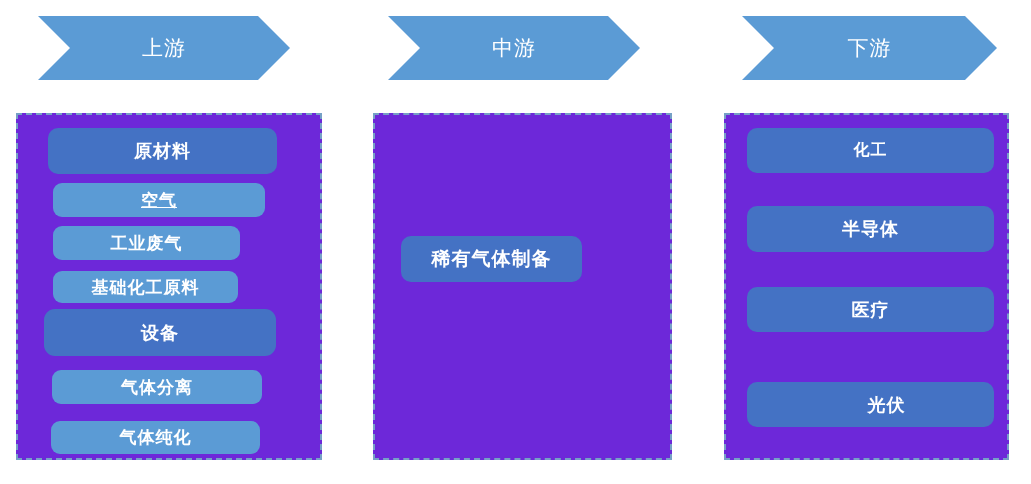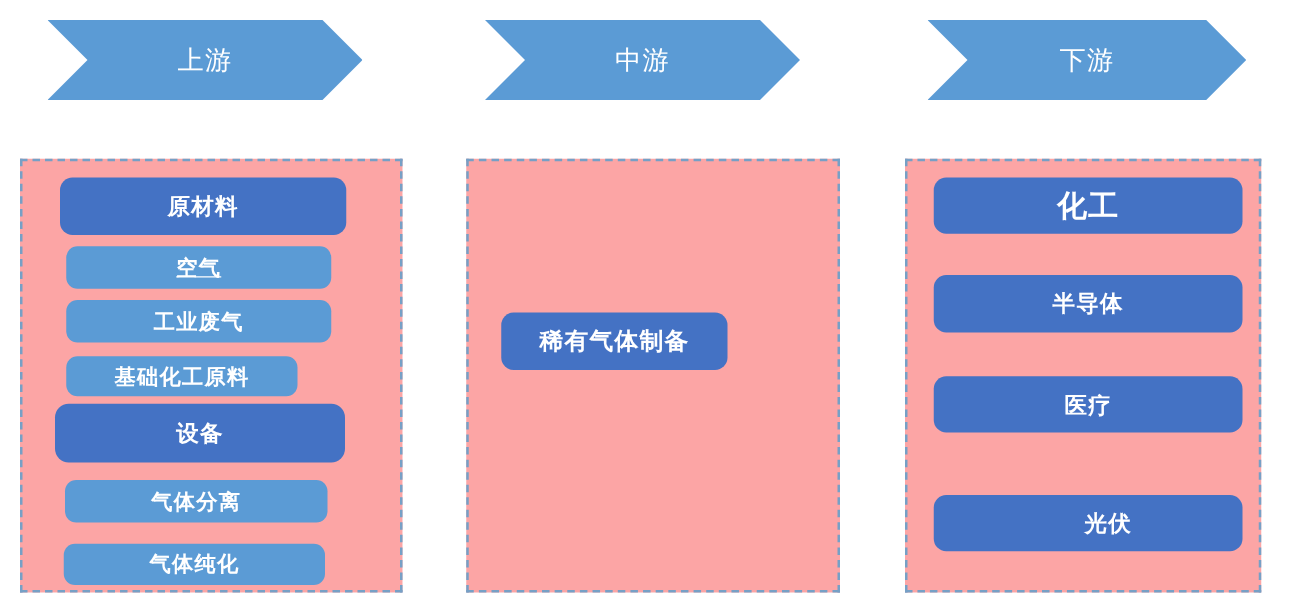--- a/index.html
+++ b/index.html
@@ -40,11 +40,11 @@
   
   .panel {
     position: absolute;
-    top: 127px;
+    top: 113px;
     height: 347px;
     border: 2px dashed var(--panel-border);
     box-sizing: border-box;
-    background: #fca5a5;
+    background: #6d28d9;
   }
   .panel-left  { left: 16px;  width: 306px; }
   .panel-mid   { left: 373px; width: 299px; }

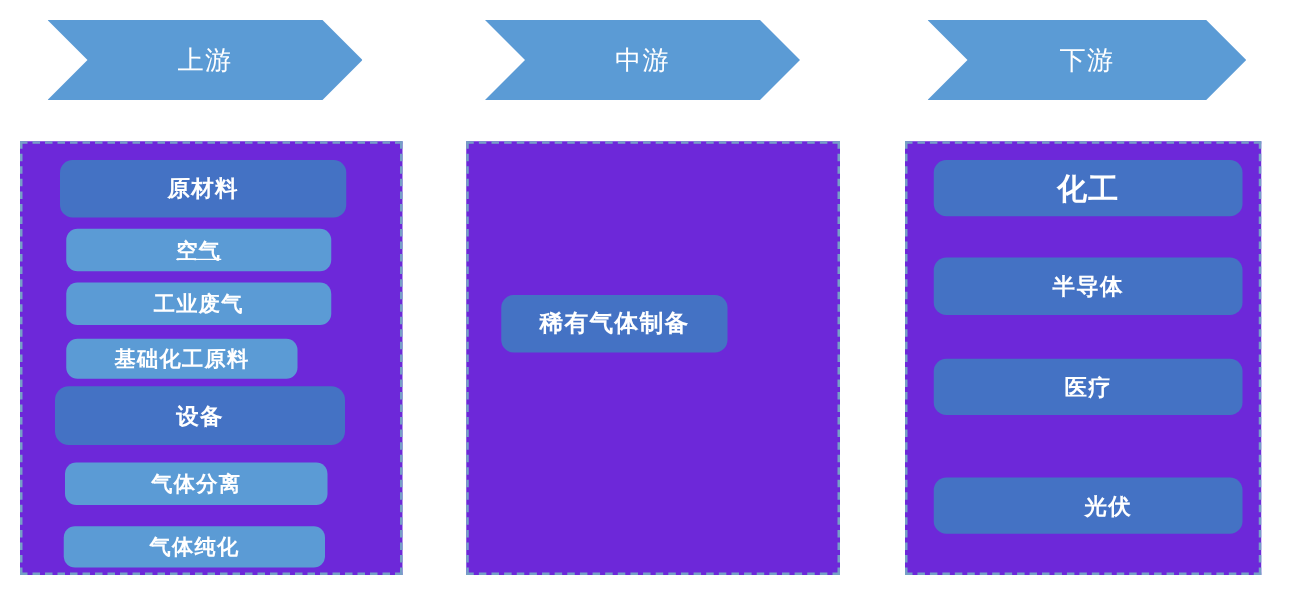--- a/index.html
+++ b/index.html
@@ -78,7 +78,7 @@
   .panel-mid .chain-box:nth-child(1)  { margin: 121px 0 0 26px; width: 181px; height: 46px; font-size: 19px; }
 
   
-  .panel-right .chain-box:nth-child(1) { margin: 13px 0 0 21px; width: 247px; height: 45px; font-size: 24px; text-align: center; }
+  .panel-right .chain-box:nth-child(1) { margin: 13px 0 0 21px; width: 247px; height: 45px; font-size: 16px; text-align: center; }
   .panel-right .chain-box:nth-child(2) { margin: 33px 0 0 21px; width: 247px; height: 46px; font-size: 18px; }
   .panel-right .chain-box:nth-child(3) { margin: 35px 0 0 21px; width: 247px; height: 45px; font-size: 18px; }
   .panel-right .chain-box:nth-child(4) { margin: 50px 0 0 21px; width: 247px; height: 45px; font-size: 18px; padding-left: 32px; }

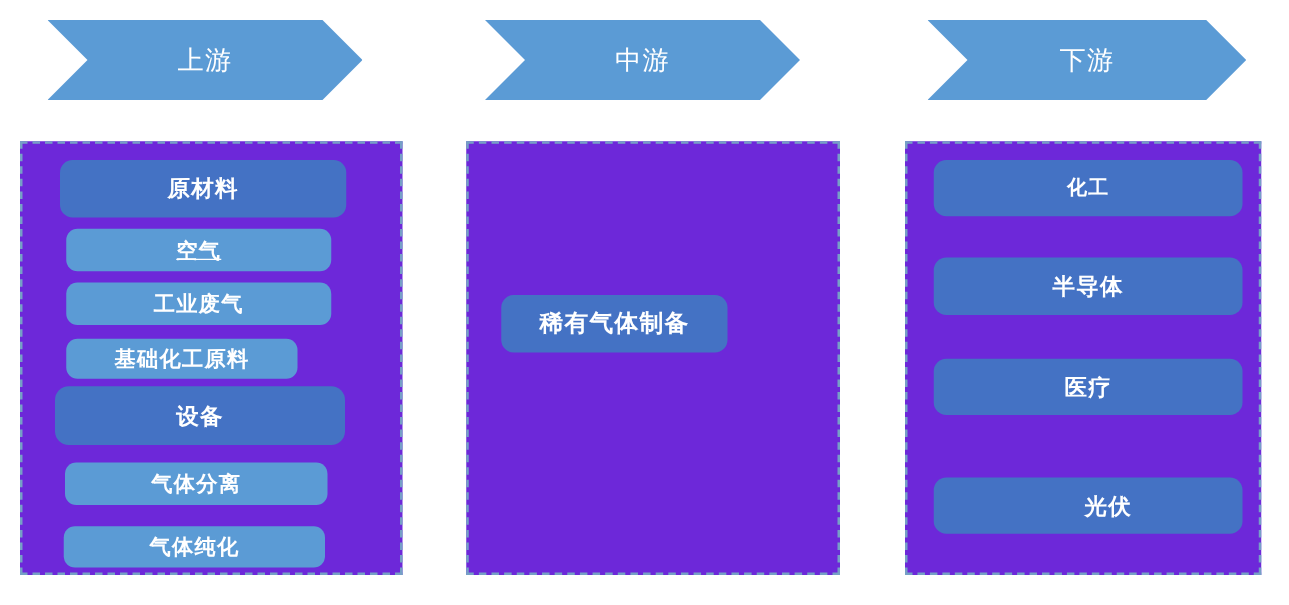--- a/index.html
+++ b/index.html
@@ -68,7 +68,7 @@
   
   .panel-left .chain-box:nth-child(1) { margin: 13px 0 0 30px; width: 229px; height: 46px; font-size: 18px; }
   .panel-left .chain-box:nth-child(2) { margin: 9px 0 0 35px; width: 212px; height: 34px; text-decoration: underline; }
-  .panel-left .chain-box:nth-child(3) { margin: 9px  0 0 35px; width: 212px; height: 34px; }
+  .panel-left .chain-box:nth-child(3) { margin: 9px  0 0 35px; width: 187px; height: 34px; }
   .panel-left .chain-box:nth-child(4) { margin: 11px 0 0 35px; width: 185px; height: 32px; }
   .panel-left .chain-box:nth-child(5) { margin: 6px  0 0 26px; width: 232px; height: 47px; font-size: 18px; border-radius: 11px; }
   .panel-left .chain-box:nth-child(6) { margin: 14px 0 0 34px; width: 210px; height: 34px; }

